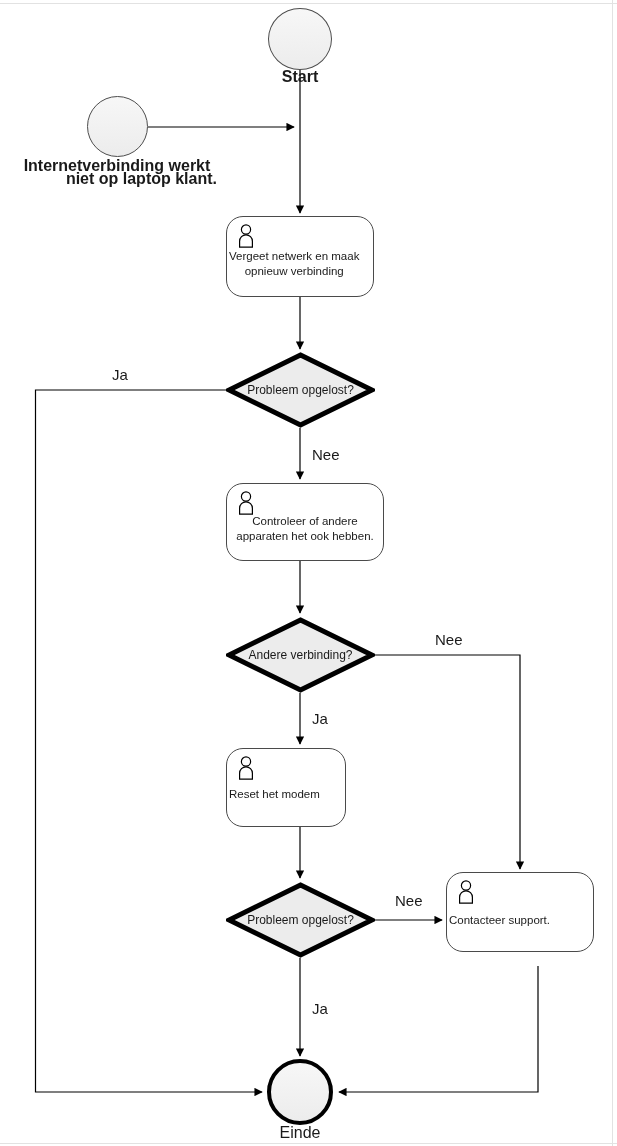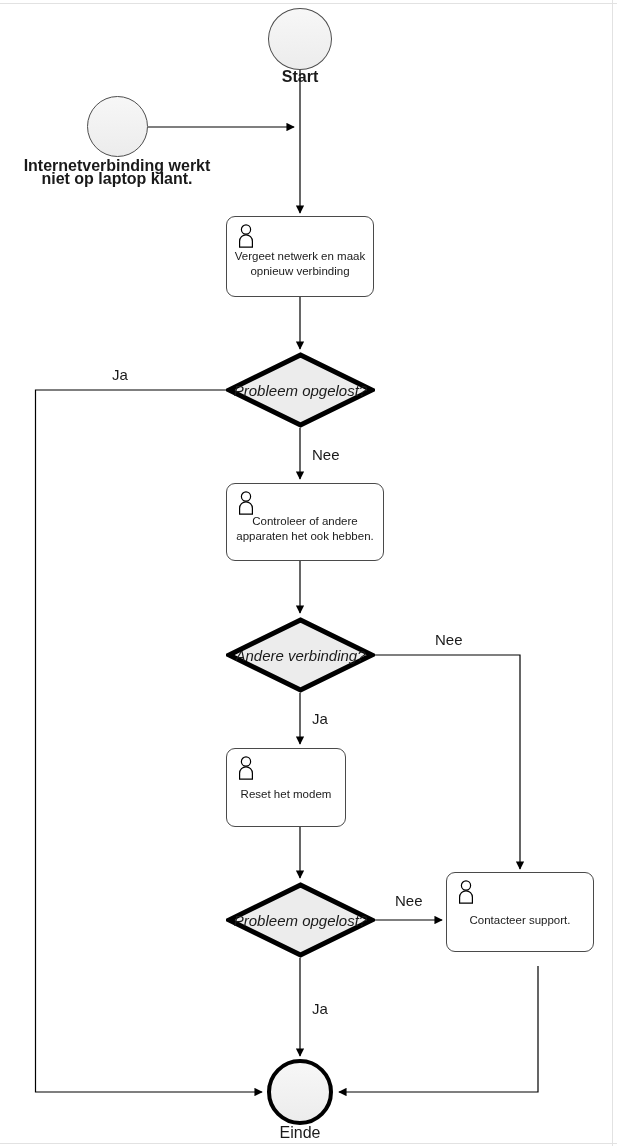--- a/index.html
+++ b/index.html
@@ -164,7 +164,7 @@
 
   <div class="node circle circle-thin" style="left:87px; top:96px; width:61px; height:61px;"></div>
   <div class="node-caption caption-bold" style="left:17px; top:159px; width:200px;">Internetverbinding werkt</div>
-  <div class="node-caption caption-bold" style="left:17px; top:172px; width:200px;">niet op laptop klant.</div>
+  <div class="node-caption caption-bold" style="left:17px; top:172px; width:200px;text-align:right;">niet op laptop klant.</div>
 
   <div class="node task" style="left:226px; top:216px; width:148px; height:81px;">
     <svg class="actor-icon" viewBox="0 0 20 24">

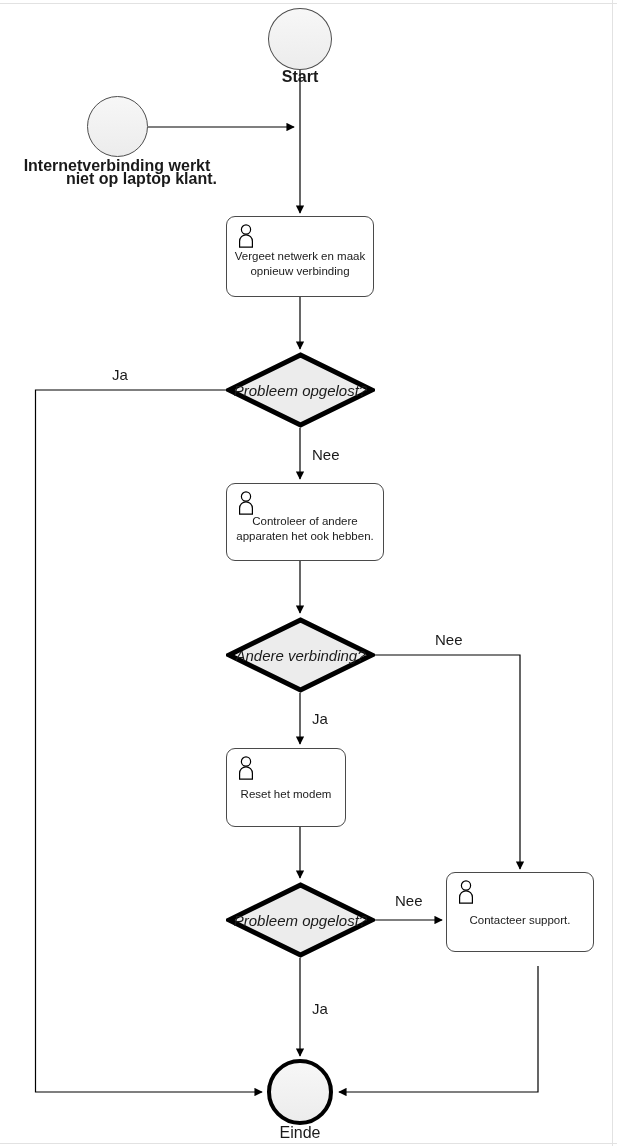--- a/index.html
+++ b/index.html
@@ -53,11 +53,10 @@
   
   .task {
     border: 1.3px solid #4a4a4a;
-    border-radius: 9px;
+    border-radius: 17px;
     background: #ffffff;
     display: flex;
     align-items: center;
-    justify-content: center;
   }
   .task-label {
     font-size: 11.5px;

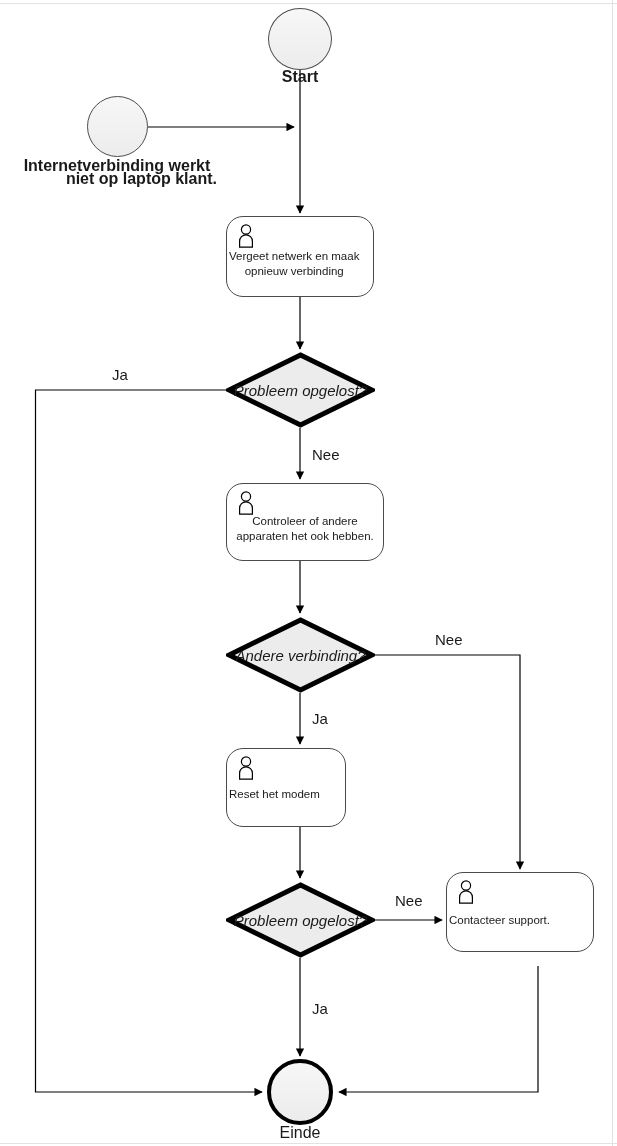--- a/index.html
+++ b/index.html
@@ -86,11 +86,10 @@
     display: flex;
     align-items: center;
     justify-content: center;
-    font-size: 15px;
+    font-size: 12px;
     color: #1a1a1a;
     white-space: nowrap;
     pointer-events: none;
-    font-style: italic;
   }
   
   .edge-label {

